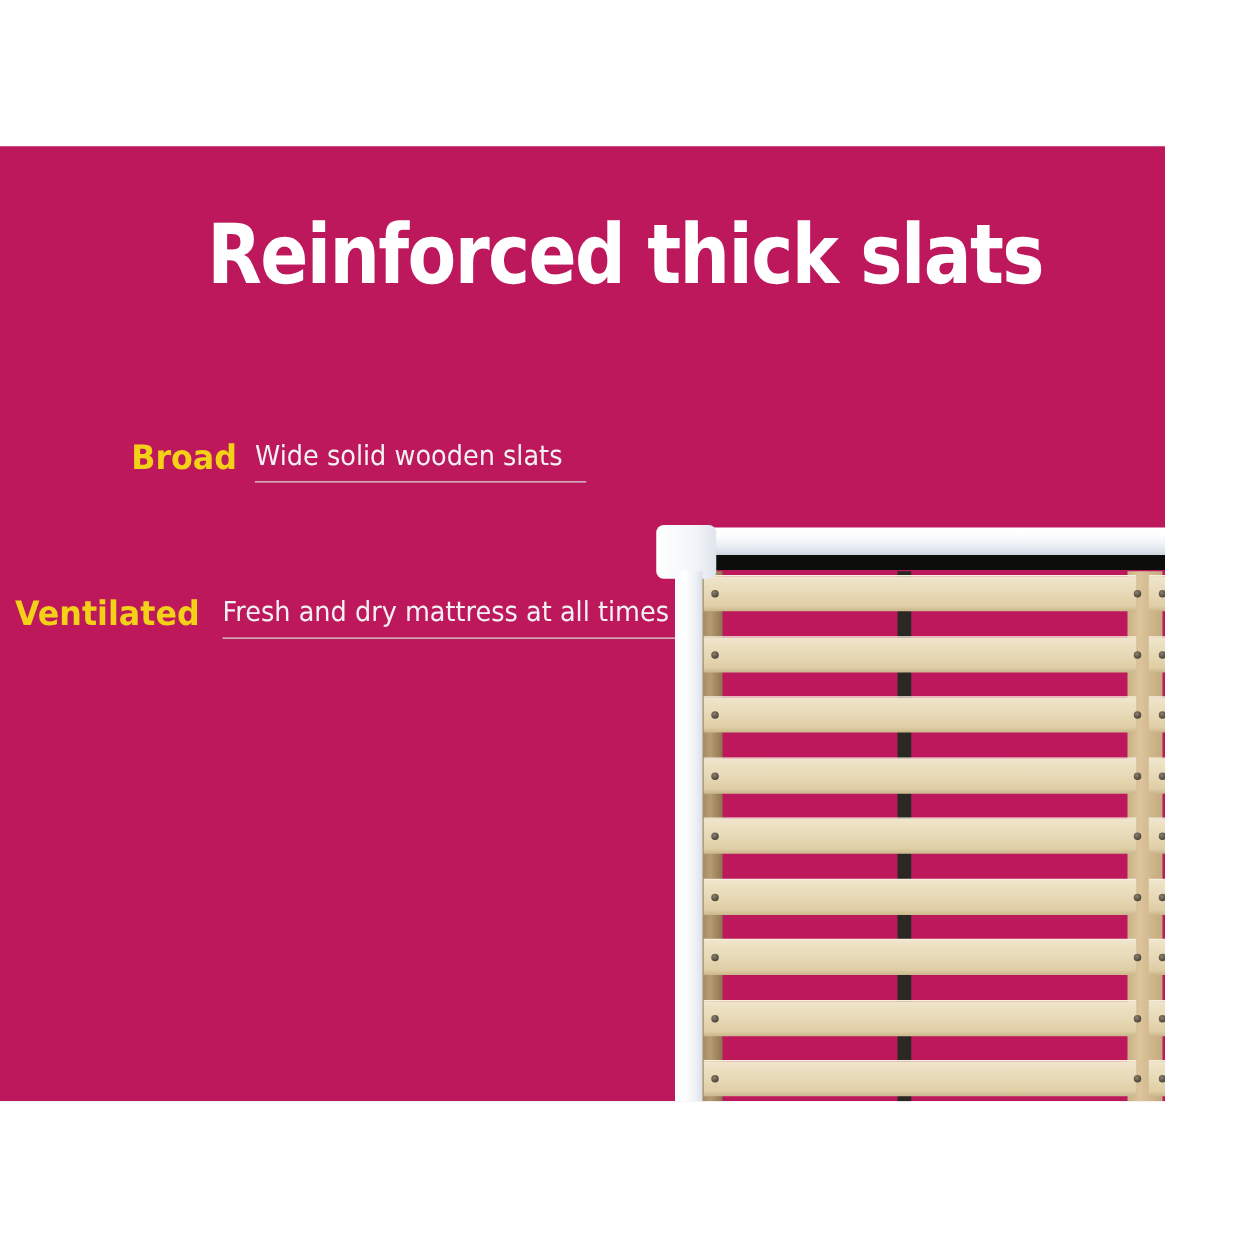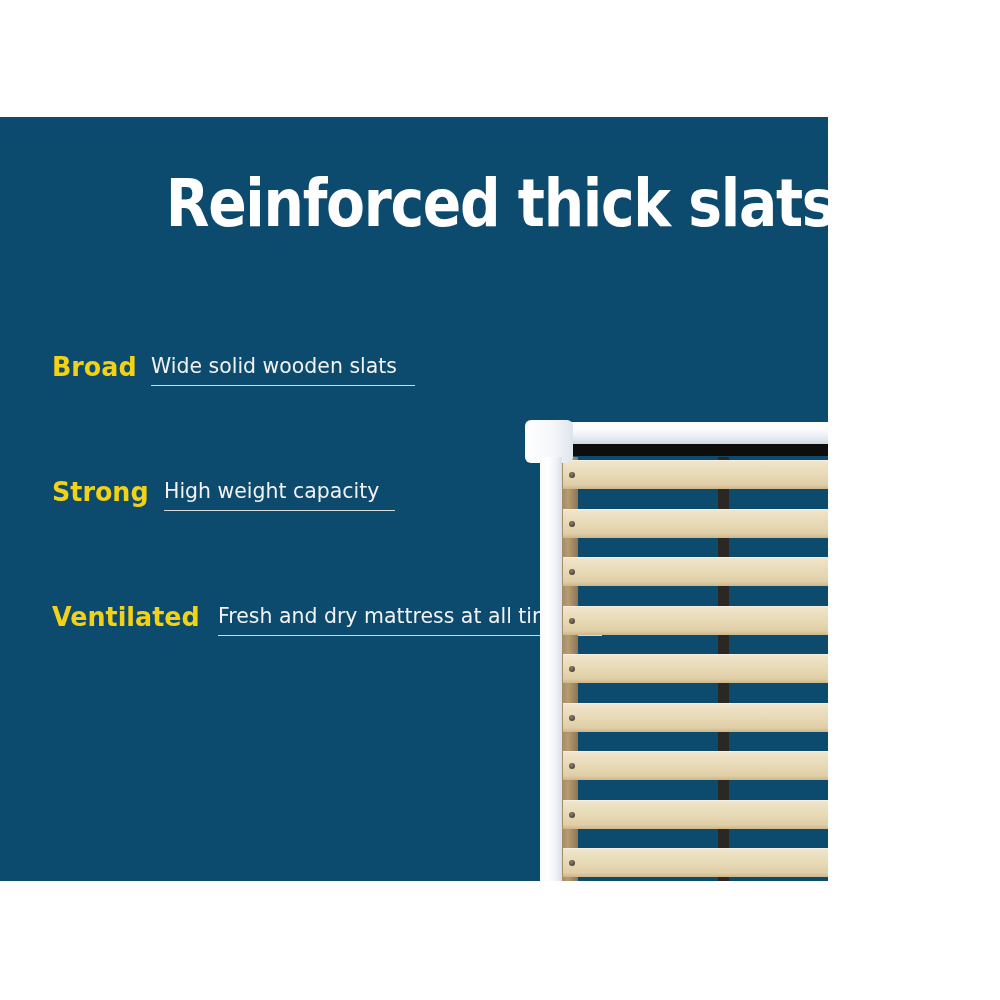--- a/index.html
+++ b/index.html
@@ -20,9 +20,9 @@
     position: absolute;
     left: 0;
     top: 117px;
-    width: 828px;
+    width: 932px;
     height: 764px;
-    background: #0c4a6e;
+    background: #be185d;
     overflow: hidden;
   }
 

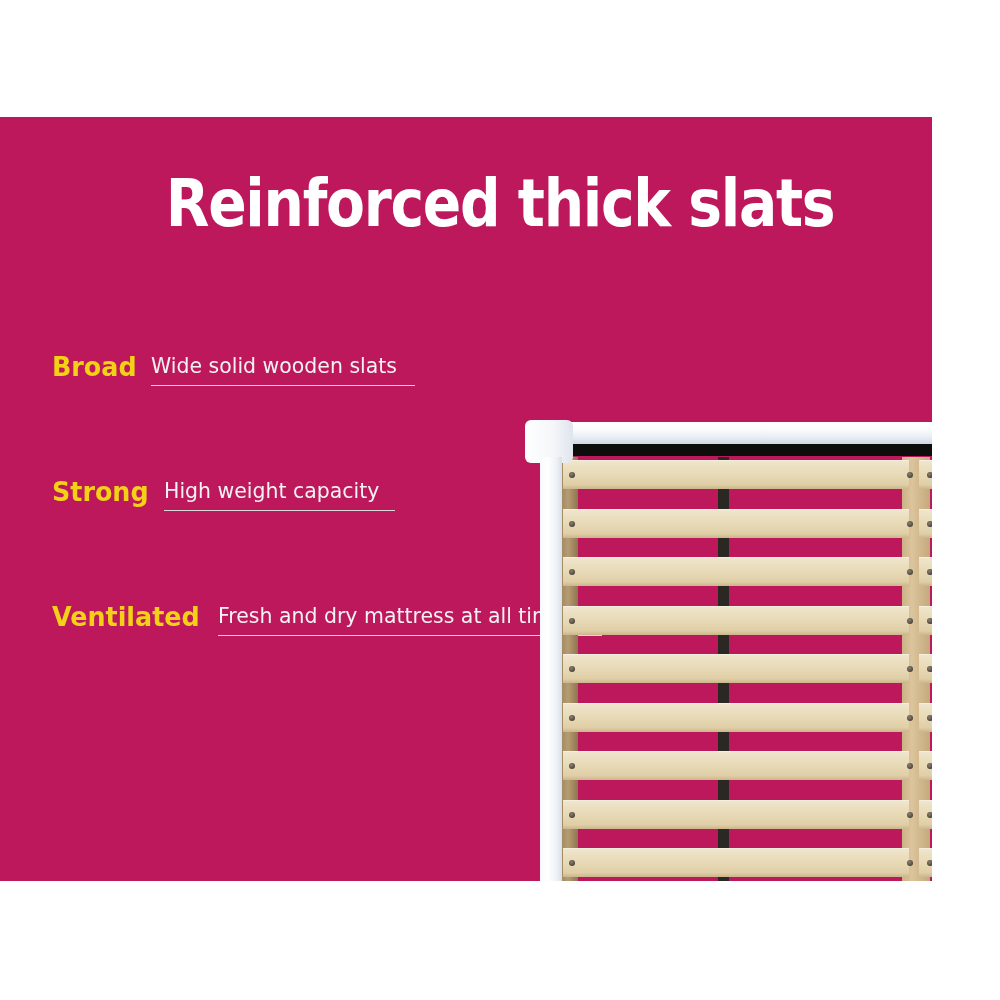--- a/index.html
+++ b/index.html
@@ -55,6 +55,7 @@
     height: 125px;
     display: flex;
     align-items: flex-start;
+    justify-content: center;
   }
   .feature-term {
     color: #f2d117;

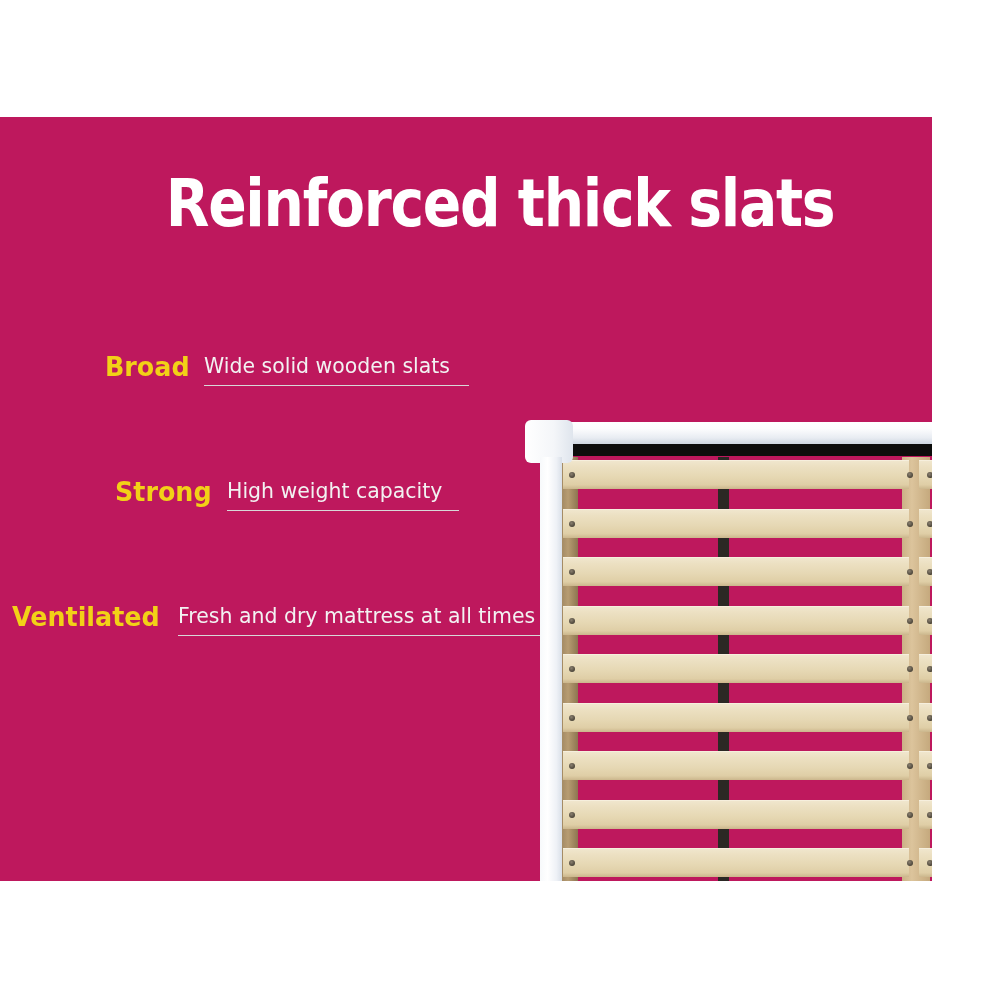--- a/index.html
+++ b/index.html
@@ -223,12 +223,6 @@
     </div>
 
 
-    <div class="feature">
-      <span class="feature-term">Strong</span>
-      <span class="feature-desc-wrap">
-        <span class="feature-desc">High weight capacity</span>
-      </span>
-    </div>
 
     <div class="feature">
       <span class="feature-term">Ventilated</span>

